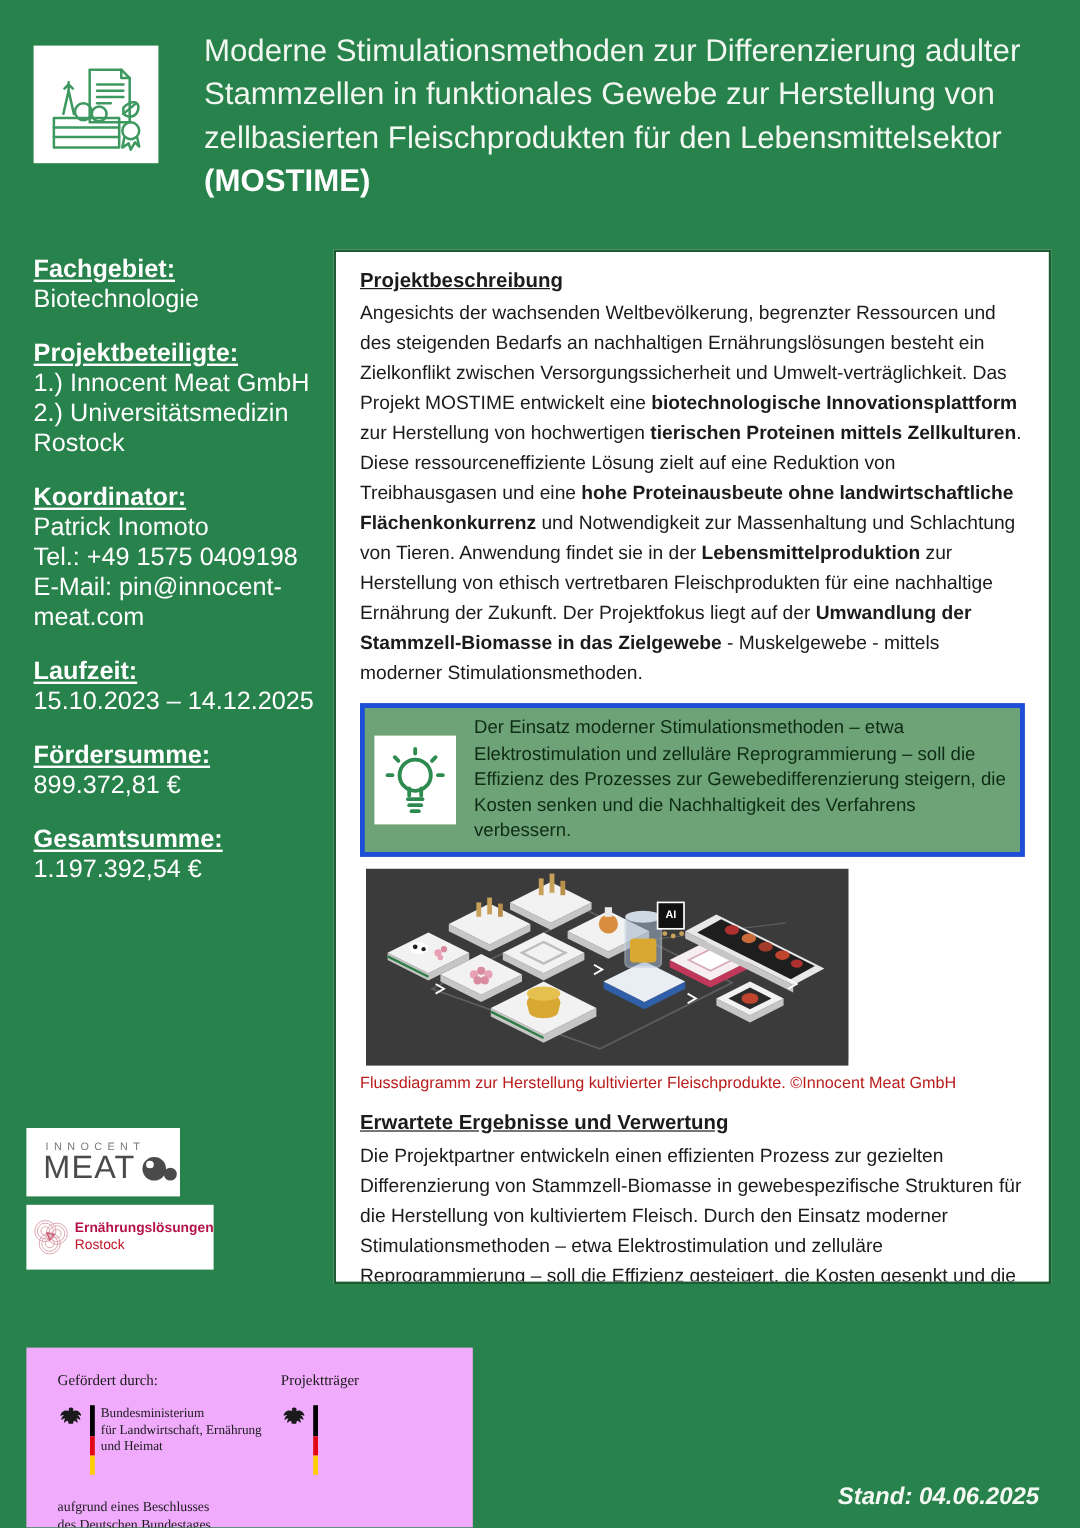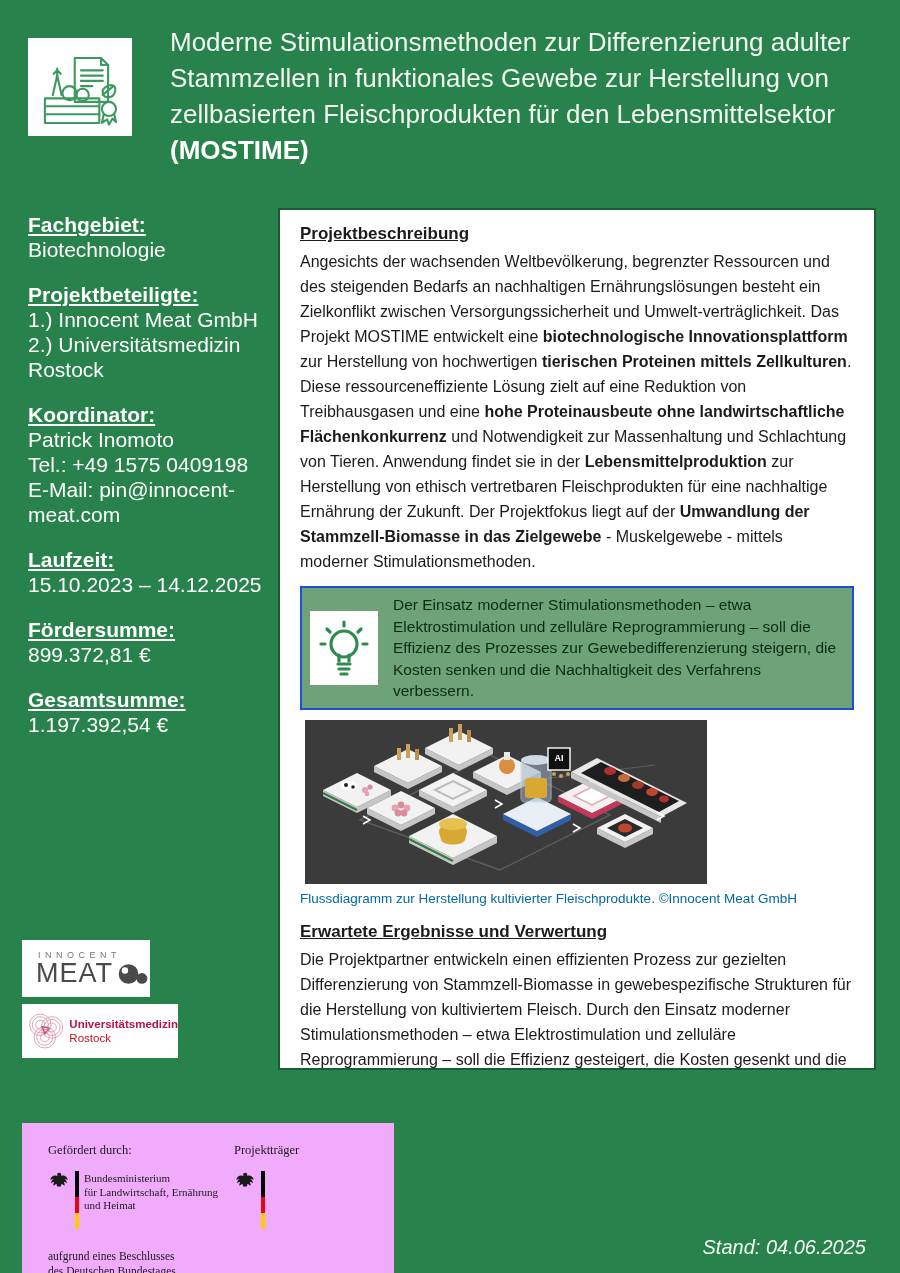--- a/index.html
+++ b/index.html
@@ -37,7 +37,7 @@
   .h2-results{margin-top:16px !important}
   .callout{
     display:flex;align-items:center;gap:15px;
-    background:#6DA377;border:2px solid #1d4ed8;
+    background:#6DA377;border:4px solid #1d4ed8;
     margin-top:12px;padding:6px 10px 6px 8px;min-height:104px;box-sizing:border-box;
   }
   .callout-icon-box{

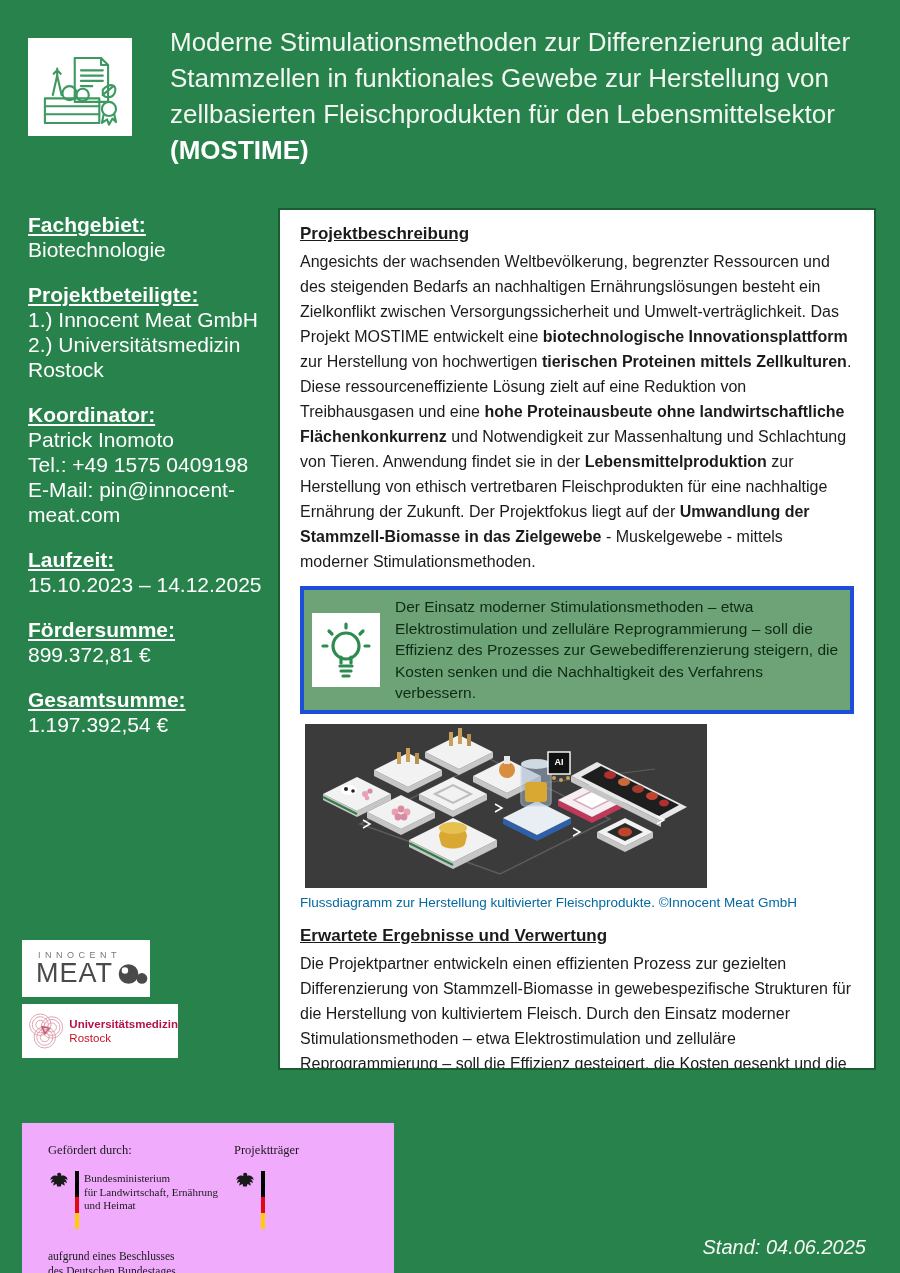--- a/index.html
+++ b/index.html
@@ -48,7 +48,7 @@
   .figure{
     margin:10px 0 0 5px;width:402px;height:164px;background:#3B3B3B;
   }
-  .caption{font-size:13.5px;color:#0369a1;margin:7px 0 0}
+  .caption{font-size:13.5px;color:#b91c1c;margin:7px 0 0}
   
   .logo-box{position:absolute;background:#fff;box-sizing:border-box}
   .logo-innocent{

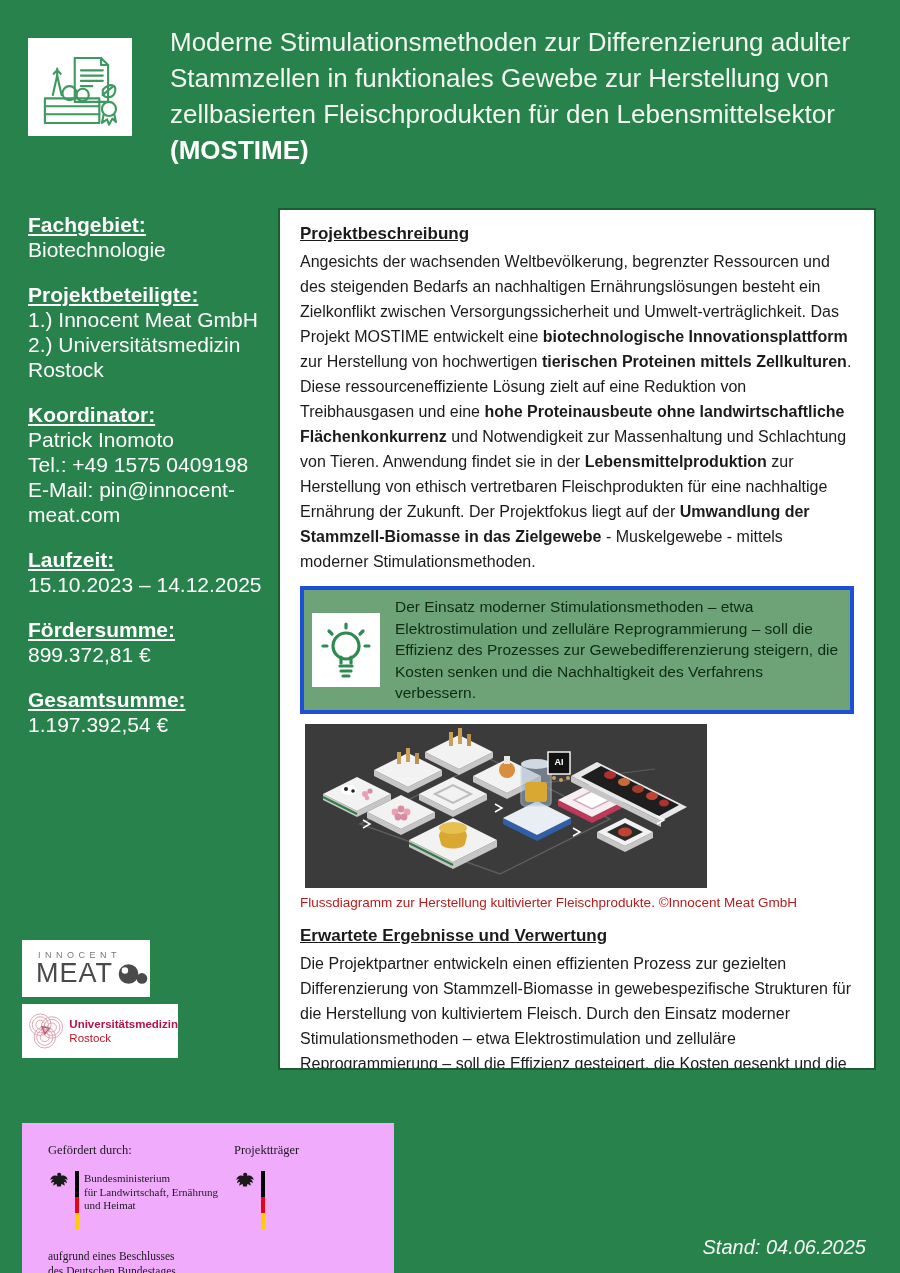--- a/index.html
+++ b/index.html
@@ -330,7 +330,7 @@
     <path d="M18 17 L26 19 L21 25 Z" fill="none" stroke="#C4506A" stroke-width="1.4"></path>
   </svg>
   <div>
-    <div class="umr-l1">Universitätsmedizin</div>
+    <div class="umr-l1">Ernährungslösungen</div>
     <div class="umr-l2">Rostock</div>
   </div>
 </div>

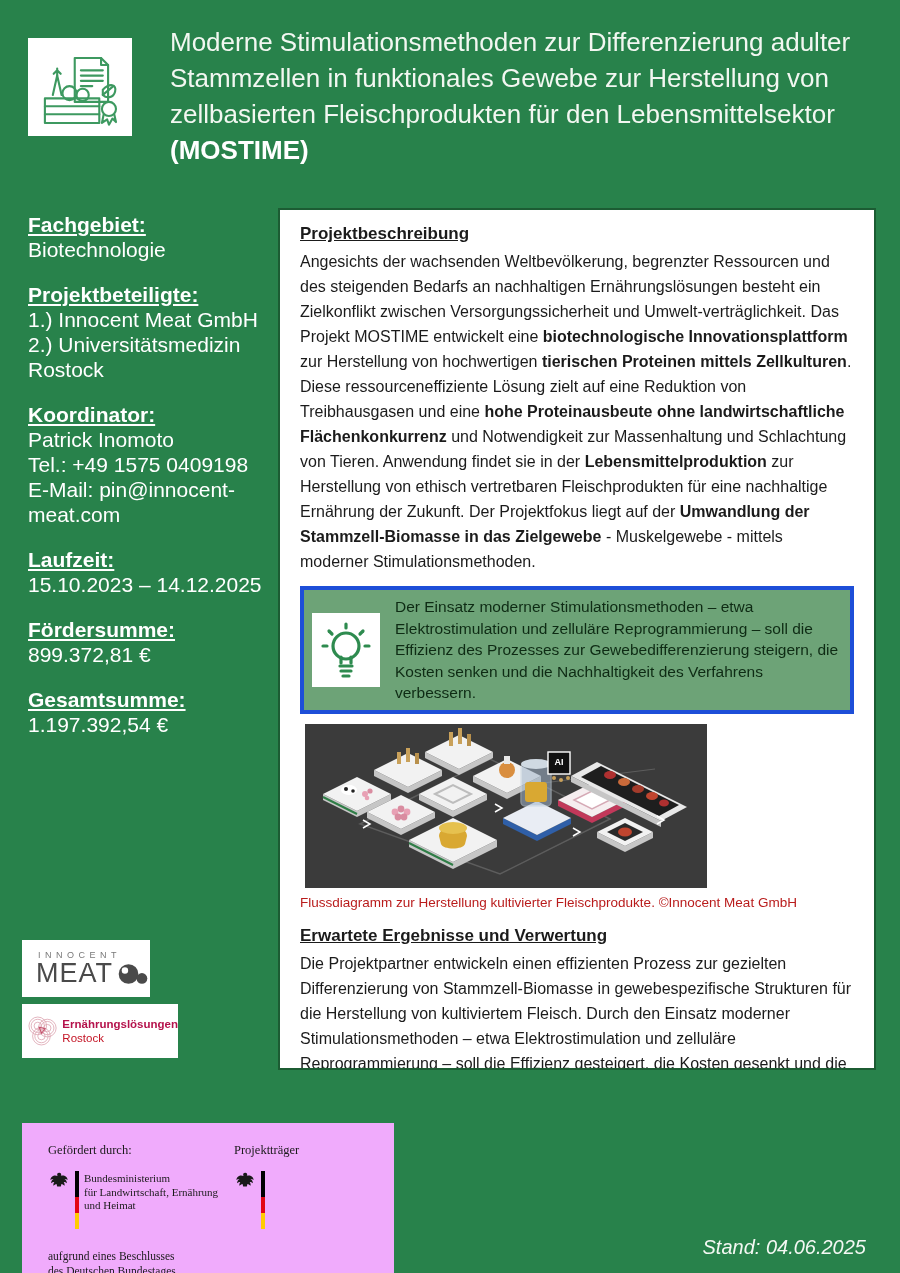--- a/index.html
+++ b/index.html
@@ -83,7 +83,7 @@
   
   .stand{
     position:absolute;right:34px;bottom:14px;
-    font-style:italic;font-weight:400;font-size:20px;color:#F4F8F3;
+    font-style:italic;font-weight:700;font-size:20px;color:#F4F8F3;
   }
 </style>
 </head>

